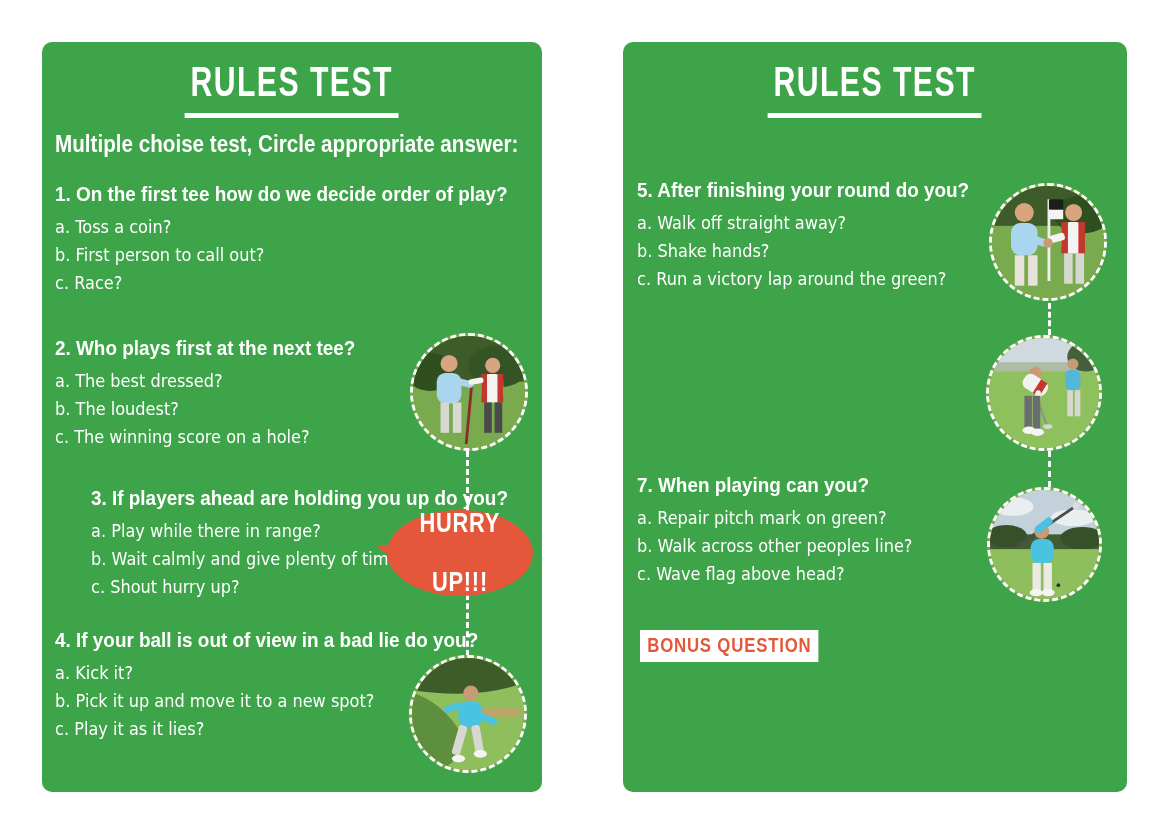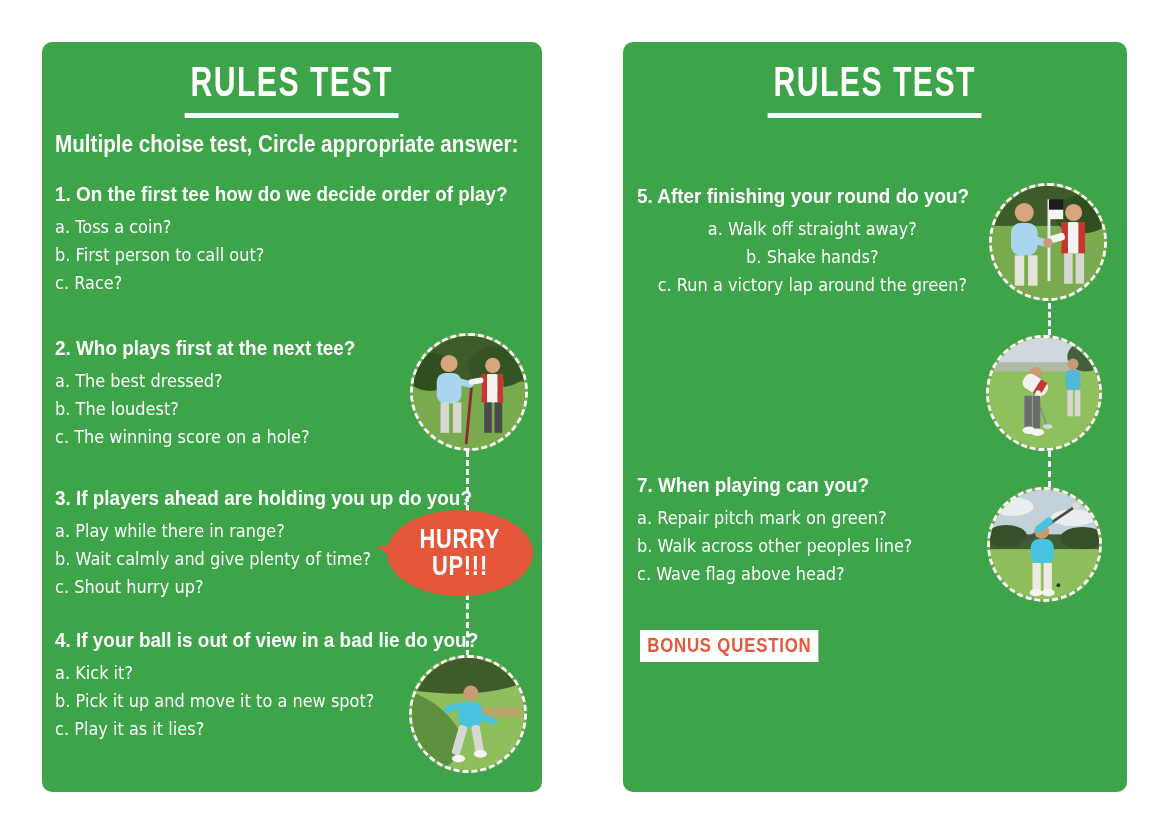--- a/index.html
+++ b/index.html
@@ -155,7 +155,7 @@
       <span class="inner">RULES TEST</span>
     </div>
 
-    <div class="question" style="top:142px; left:14px;text-align:center;">
+    <div class="question" style="top:136px; left:14px;">
       <div class="q-title"><span>5.</span> <span>After finishing your round do you?</span></div>
       <div class="q-option"><span>a.</span> <span>Walk off straight away?</span></div>
       <div class="q-option"><span>b.</span> <span>Shake hands?</span></div>

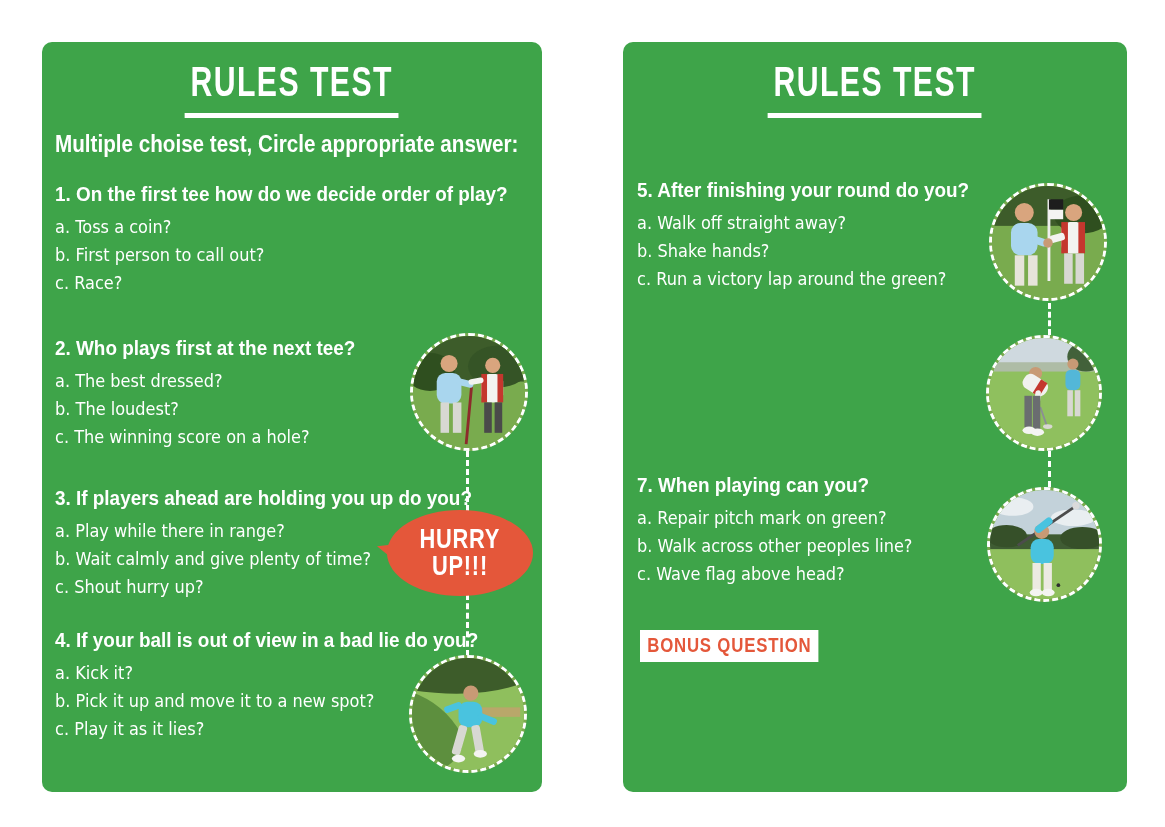--- a/index.html
+++ b/index.html
@@ -87,7 +87,7 @@
       <div class="q-option"><span>c.</span> <span>The winning score on a hole?</span></div>
     </div>
 
-    <div class="question" style="top:444px;">
+    <div class="question" style="top:444px;margin-left:36px;">
       <div class="q-title"><span>3.</span> <span>If players ahead are holding you up do you?</span></div>
       <div class="q-option"><span>a.</span> <span>Play while there in range?</span></div>
       <div class="q-option"><span>b.</span> <span>Wait calmly and give plenty of time?</span></div>

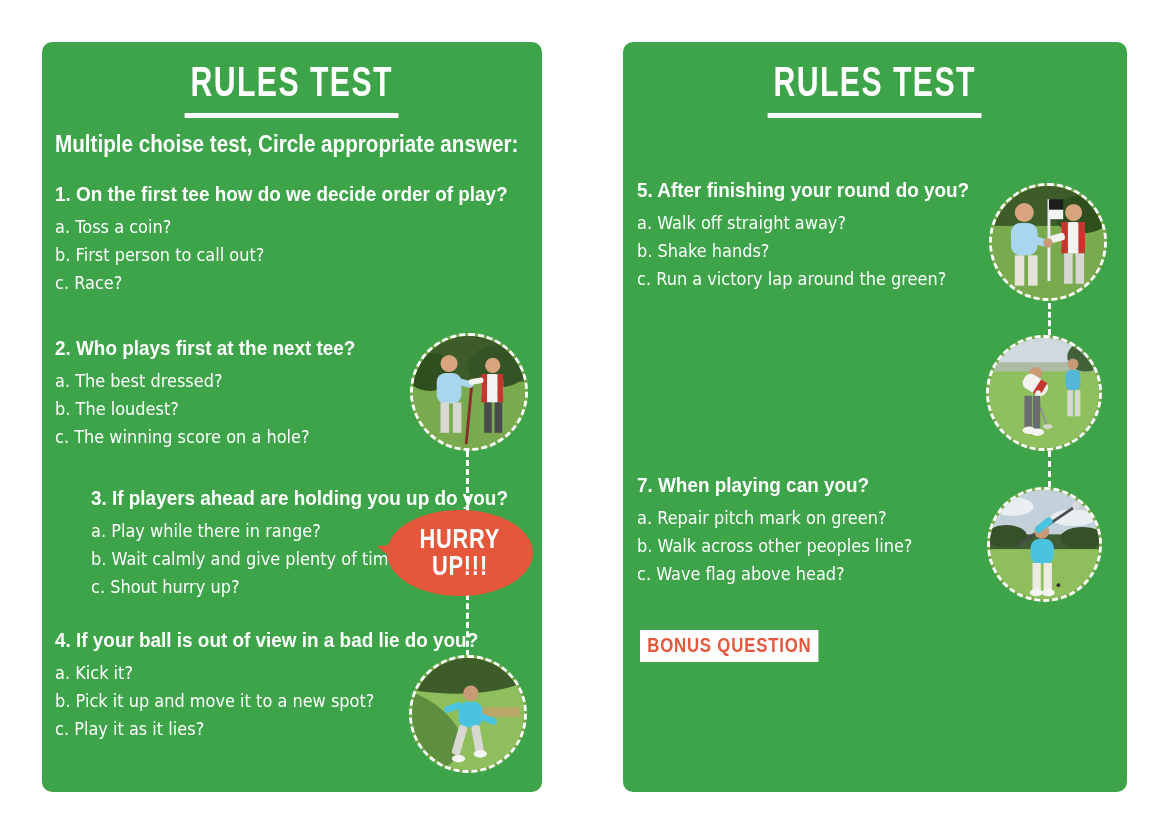--- a/index.html
+++ b/index.html
@@ -45,7 +45,7 @@
   .bubble {
     position:absolute; left:345px; top:468px; width:146px; height:86px;
     background:#E4573A; border-radius:50%; display:flex; flex-direction:column;
-    align-items:center; justify-content:center; z-index:3;
+    align-items:center; justify-content:space-between; z-index:3;
   }
   .bubble-tail {
     position:absolute; left:334px; top:496px; width:0; height:0; z-index:3;

